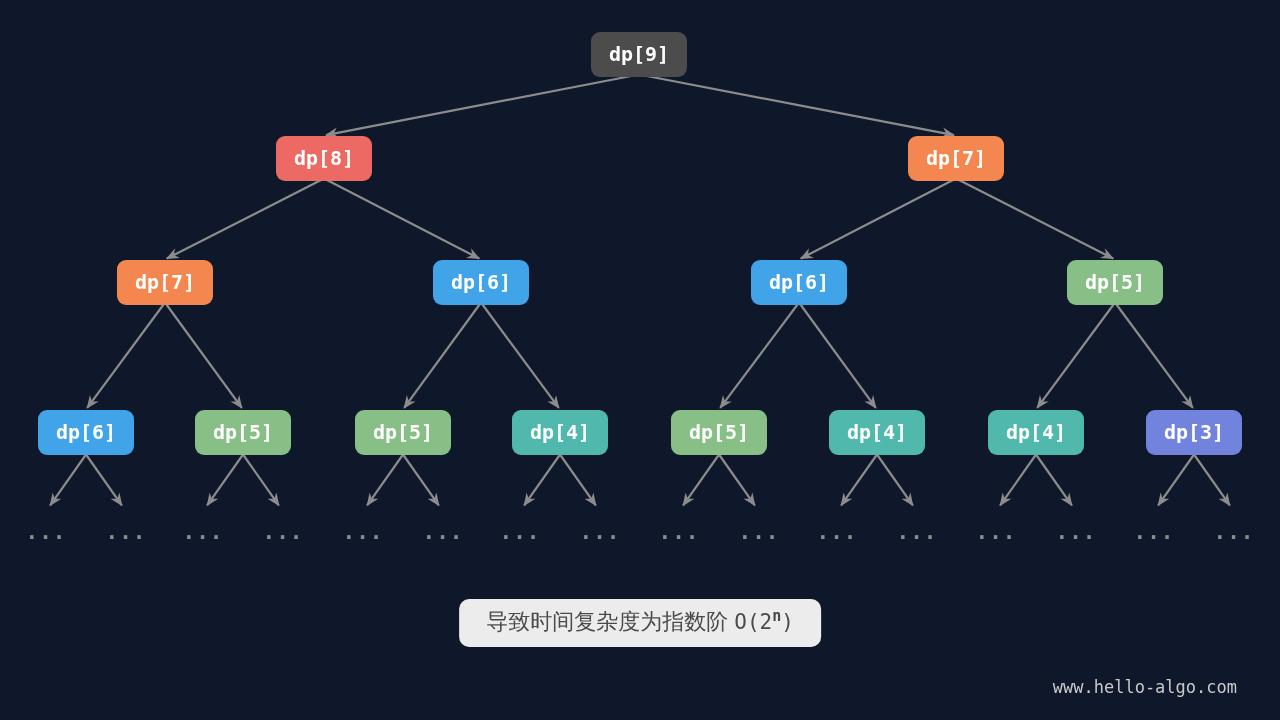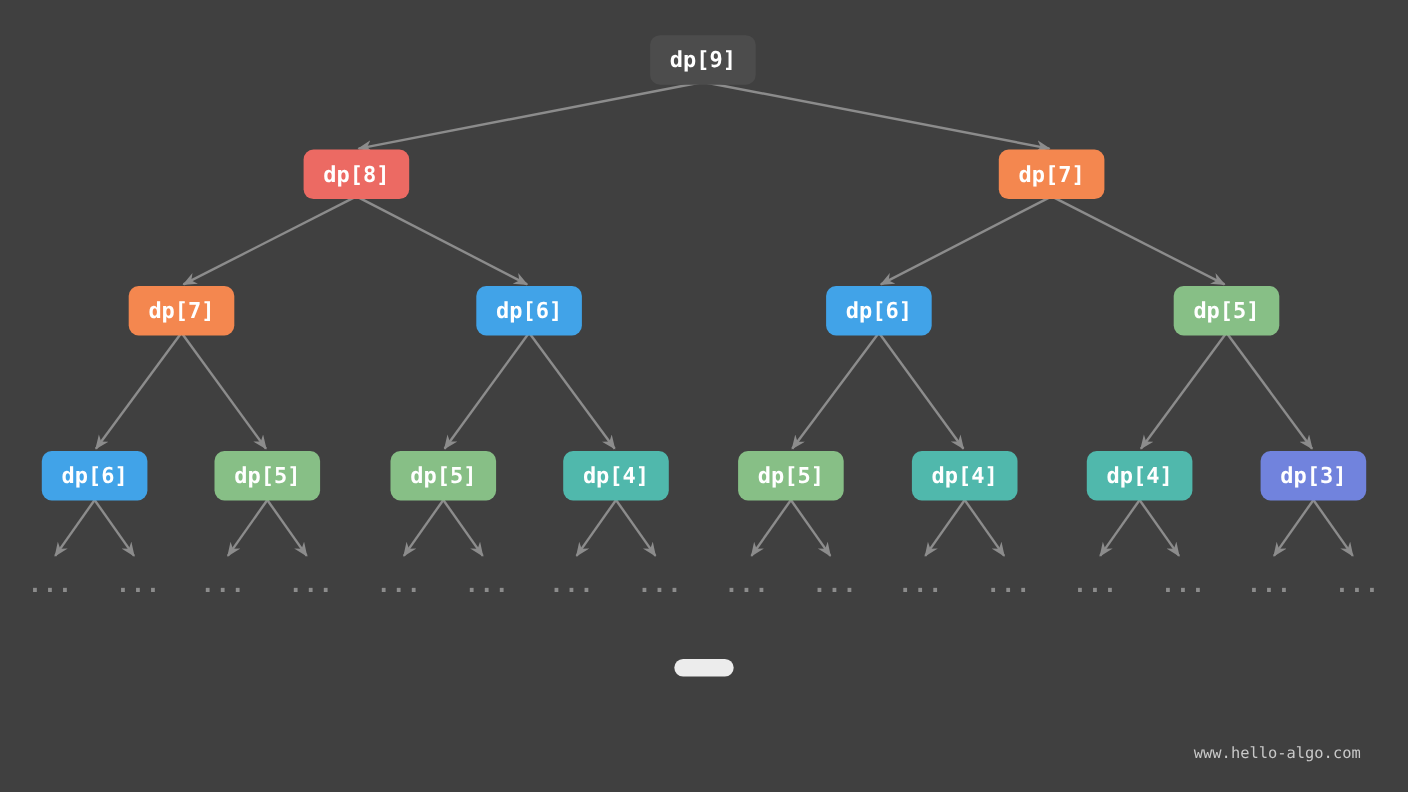--- a/index.html
+++ b/index.html
@@ -12,7 +12,7 @@
     position: relative;
     width: 1280px;
     height: 720px;
-    background: #404040;
+    background: #0f172a;
     overflow: hidden;
   }
   #edges {

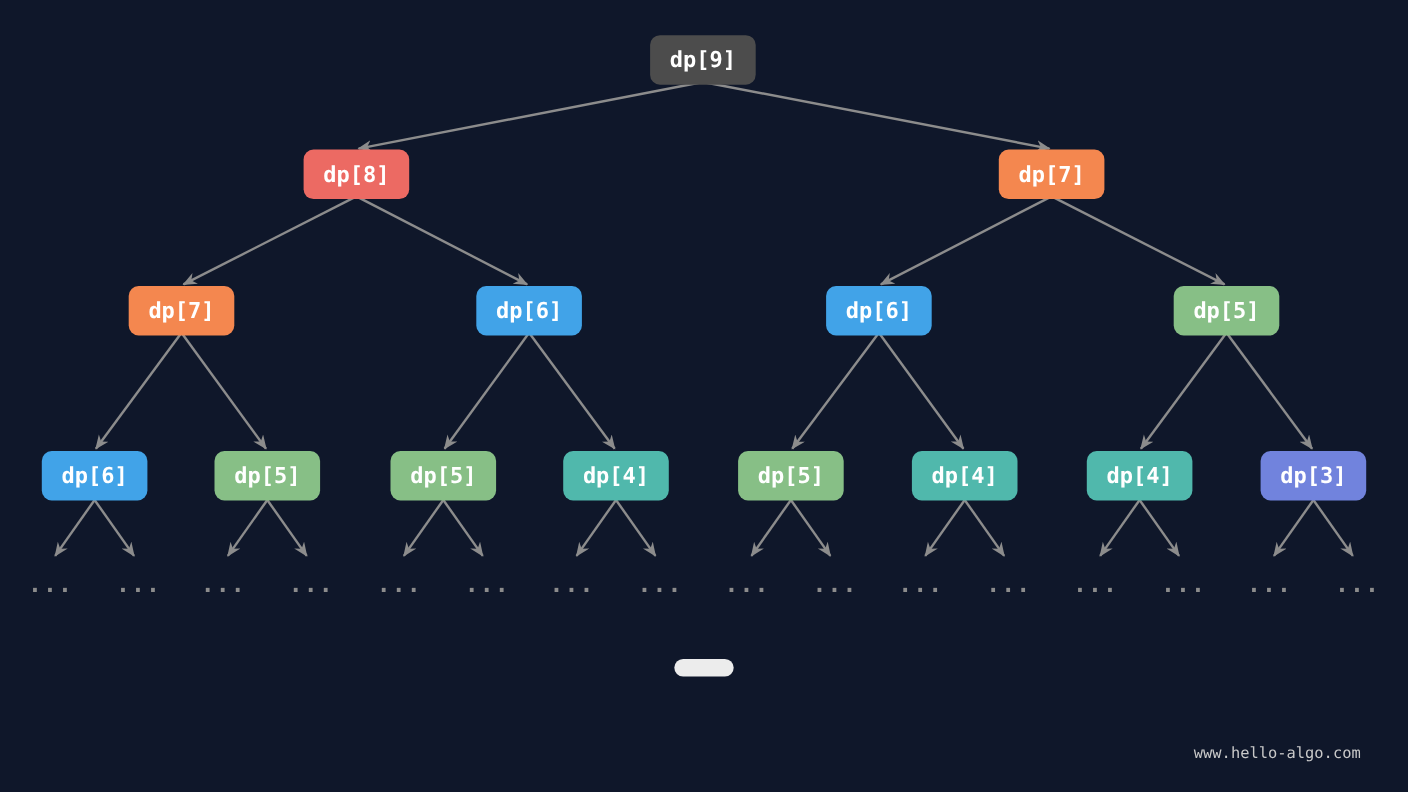--- a/index.html
+++ b/index.html
@@ -212,6 +212,7 @@
       <span class="ellipsis" style="left: 1234px; top: 532px;">...</span>
     </div>
   <div class="caption">
+    <div><span>导致时间复杂度为指数阶 </span><span class="code"><span>O(2</span><sup>n</sup><span>)</span></span></div>
   </div>
   <div class="watermark">www.hello-algo.com</div>
 </div>

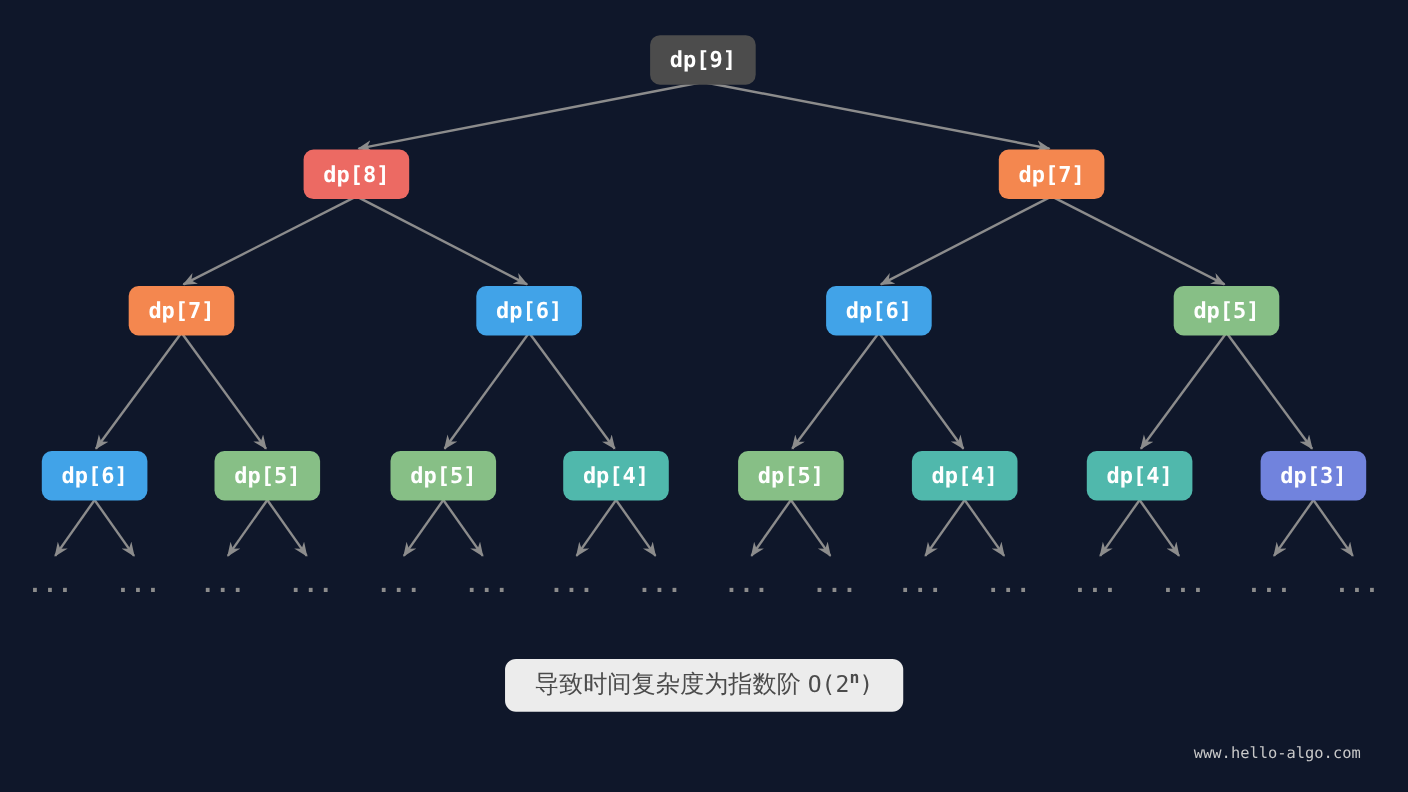--- a/index.html
+++ b/index.html
@@ -74,7 +74,7 @@
     top: 677px;
     color: #c9c9c9;
     font-family: "DejaVu Sans Mono", "Liberation Mono", monospace;
-    font-size: 14px;
+    font-size: 17px;
   }
 </style>
 </head>

